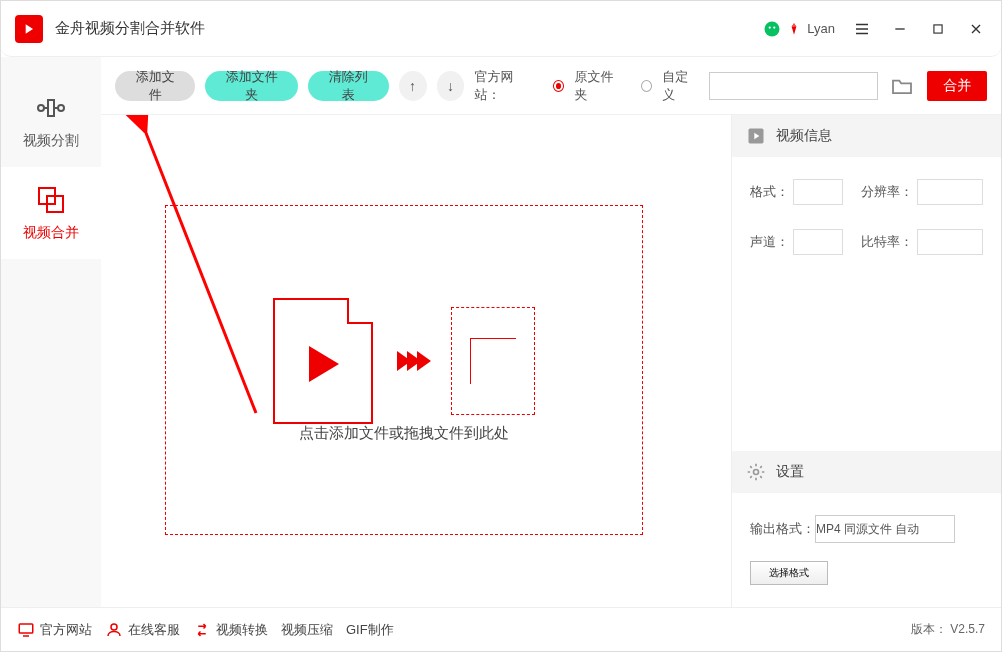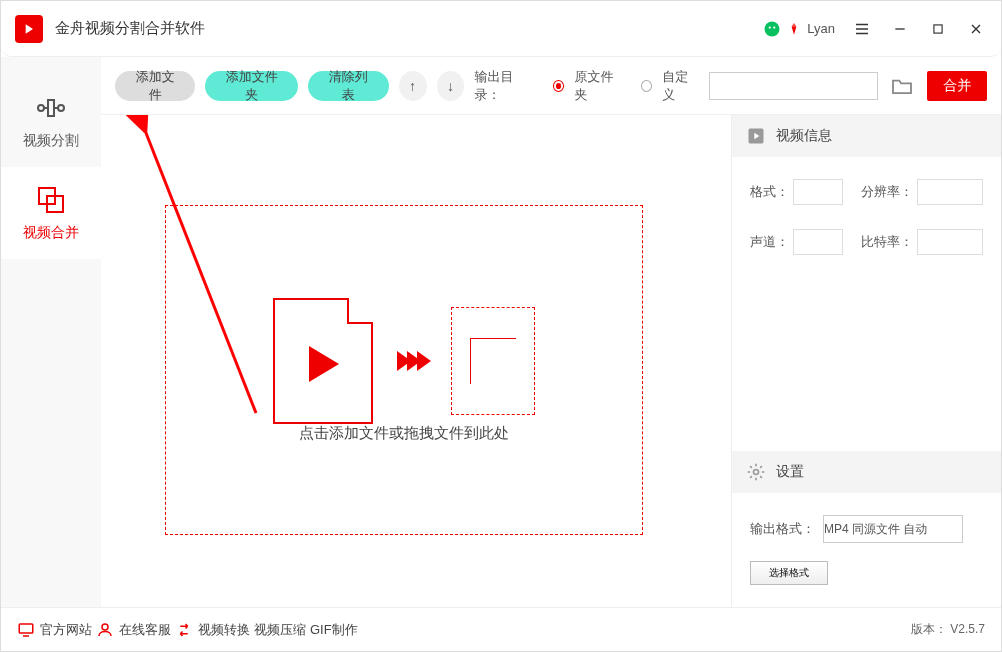--- a/index.html
+++ b/index.html
@@ -148,7 +148,7 @@
       <button class="pill-btn">清除列表</button>
       <button class="circle-btn">↑</button>
       <button class="circle-btn">↓</button>
-      <span class="tb-label">输出目录：</span>
+      <span class="tb-label">官方网站：</span>
       <span class="radio checked"></span>
       <span class="tb-label">原文件夹</span>
       <span class="radio"></span>

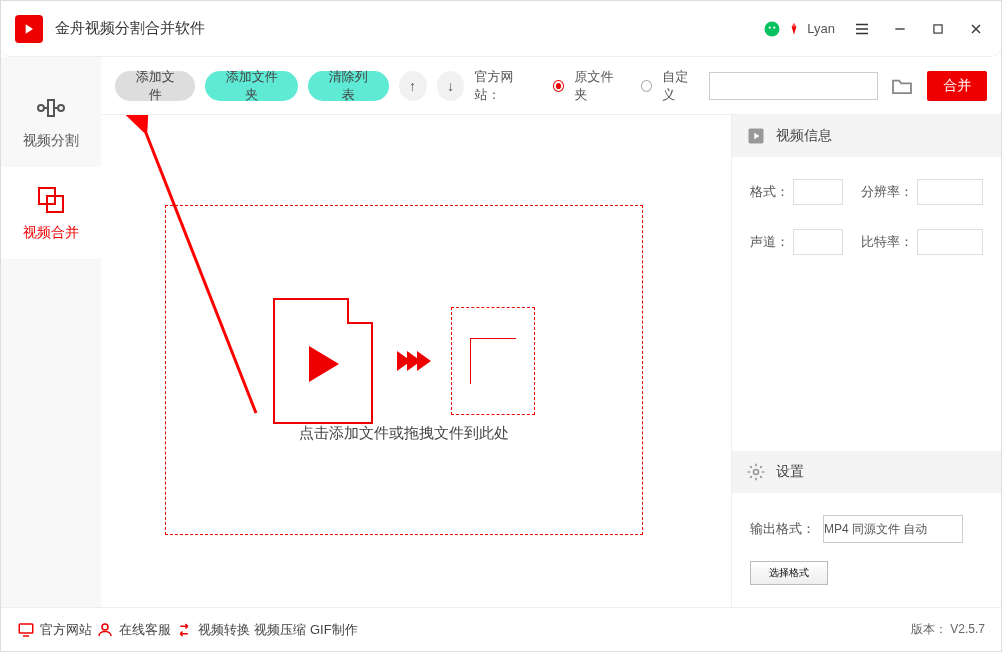--- a/index.html
+++ b/index.html
@@ -64,7 +64,7 @@
 .info-box.wide { width: 66px; }
 .spacer { flex: 1; }
 .settings-body { padding: 22px 18px; display: flex; flex-direction: column; gap: 18px; }
-.out-row { display: flex; align-items: center; gap: 8px; font-size: 13px; color: #555; }
+.out-row { display: flex; align-items: center; gap: 0; font-size: 13px; color: #555; }
 .out-field { width: 140px; height: 28px; border: 1px solid #ccc; padding: 0 0; display: flex; align-items: center; font-size: 12px; }
 .choose-btn { width: 78px; height: 24px; border: 1px solid #bbb; background: linear-gradient(#fff,#eee); font-size: 10px; cursor: pointer; }
 

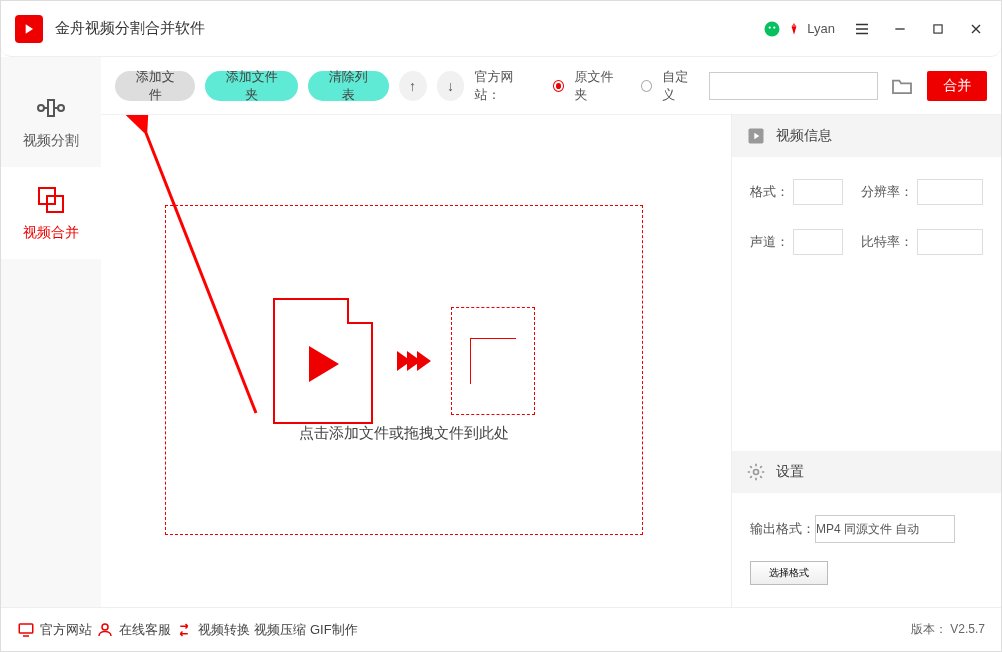--- a/index.html
+++ b/index.html
@@ -69,7 +69,7 @@
 .choose-btn { width: 78px; height: 24px; border: 1px solid #bbb; background: linear-gradient(#fff,#eee); font-size: 10px; cursor: pointer; }
 
 .footer { height: 44px; border-top: 1px solid #eee; display: flex; align-items: center; padding: 0 16px; gap: 20px; font-size: 13px; color: #444; }
-.footer-left { display: flex; align-items: center; gap: 4px; }
+.footer-left { display: flex; align-items: center; gap: 13px; }
 .footer-item { display: flex; align-items: center; gap: 5px; cursor: pointer; }
 .footer-item svg { width: 18px; height: 18px; }
 .footer-right { margin-left: auto; color: #666; font-size: 12px; }

